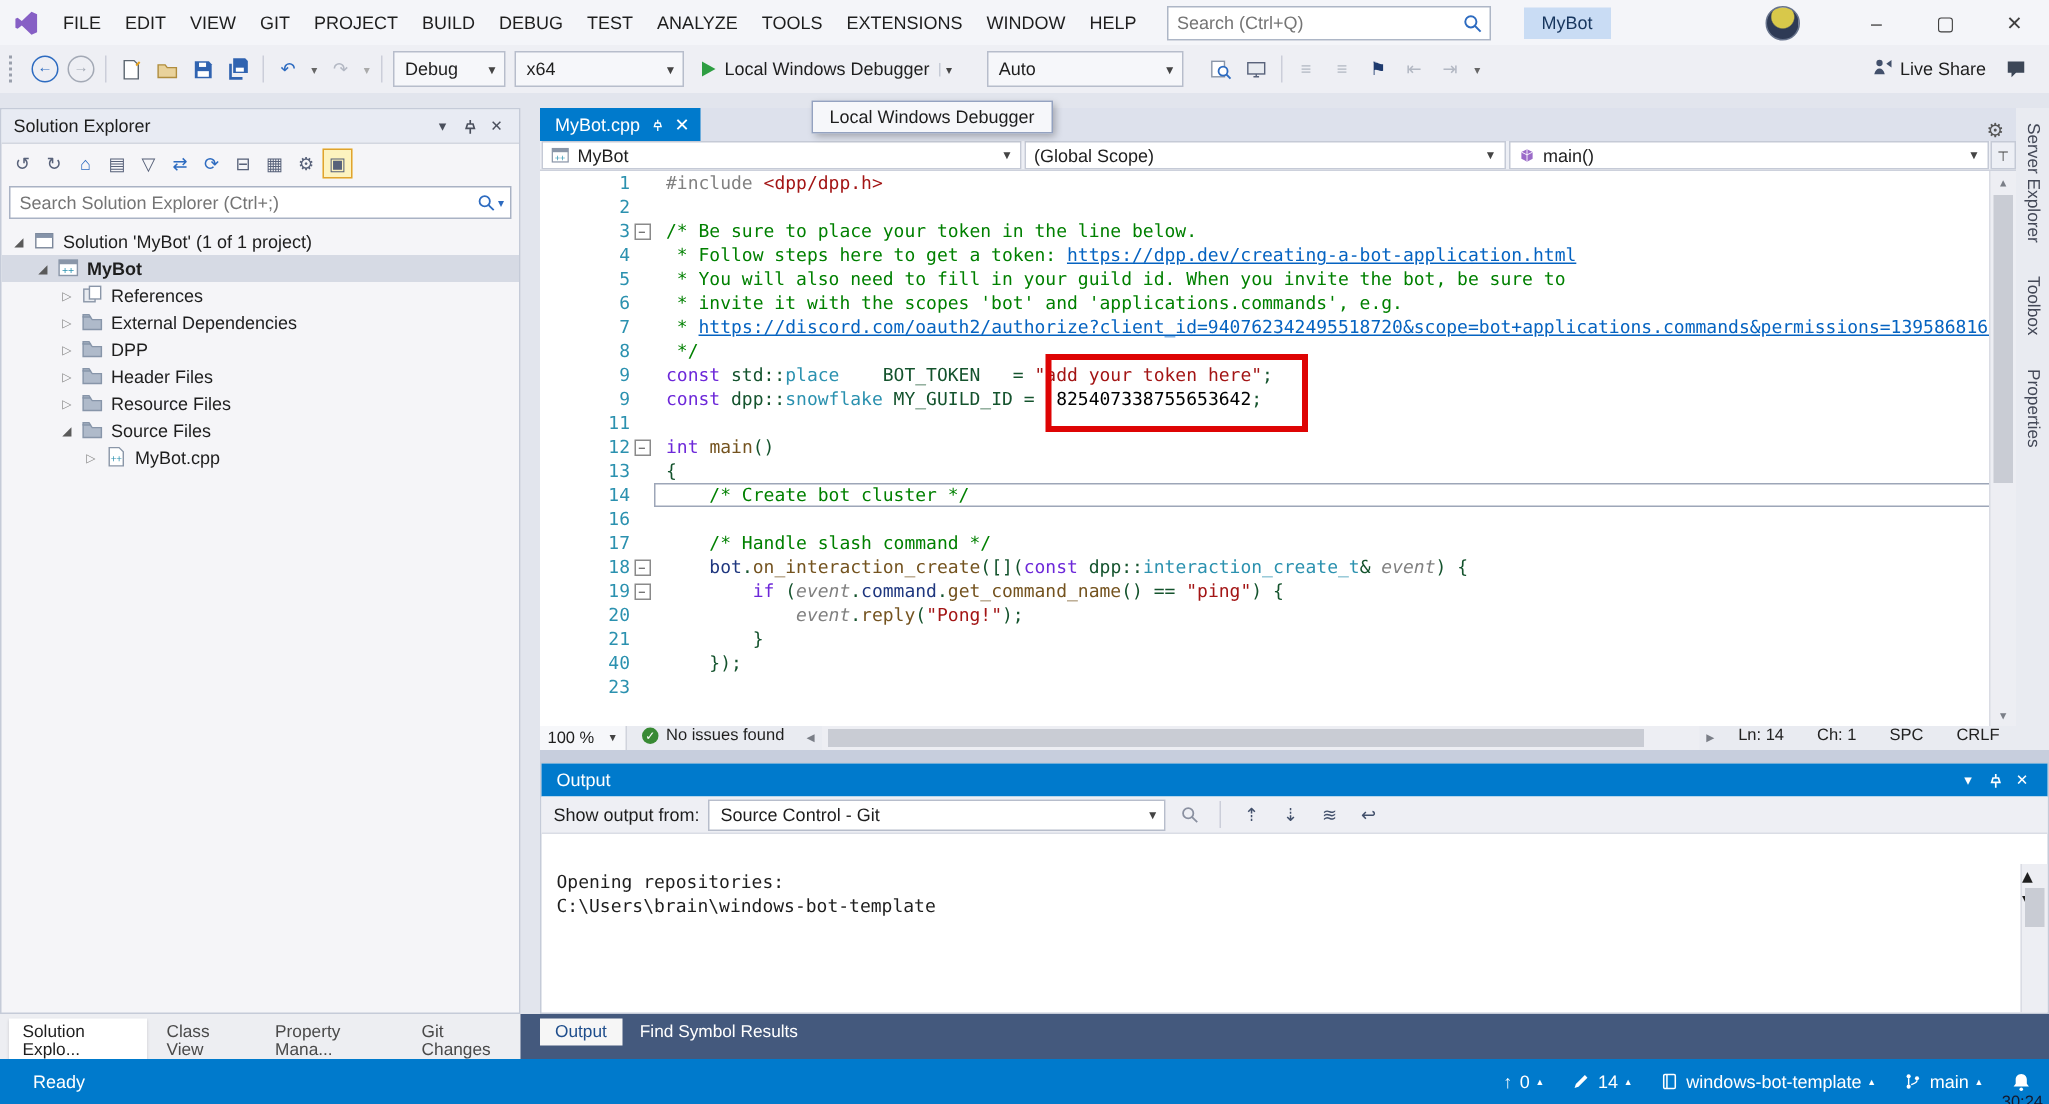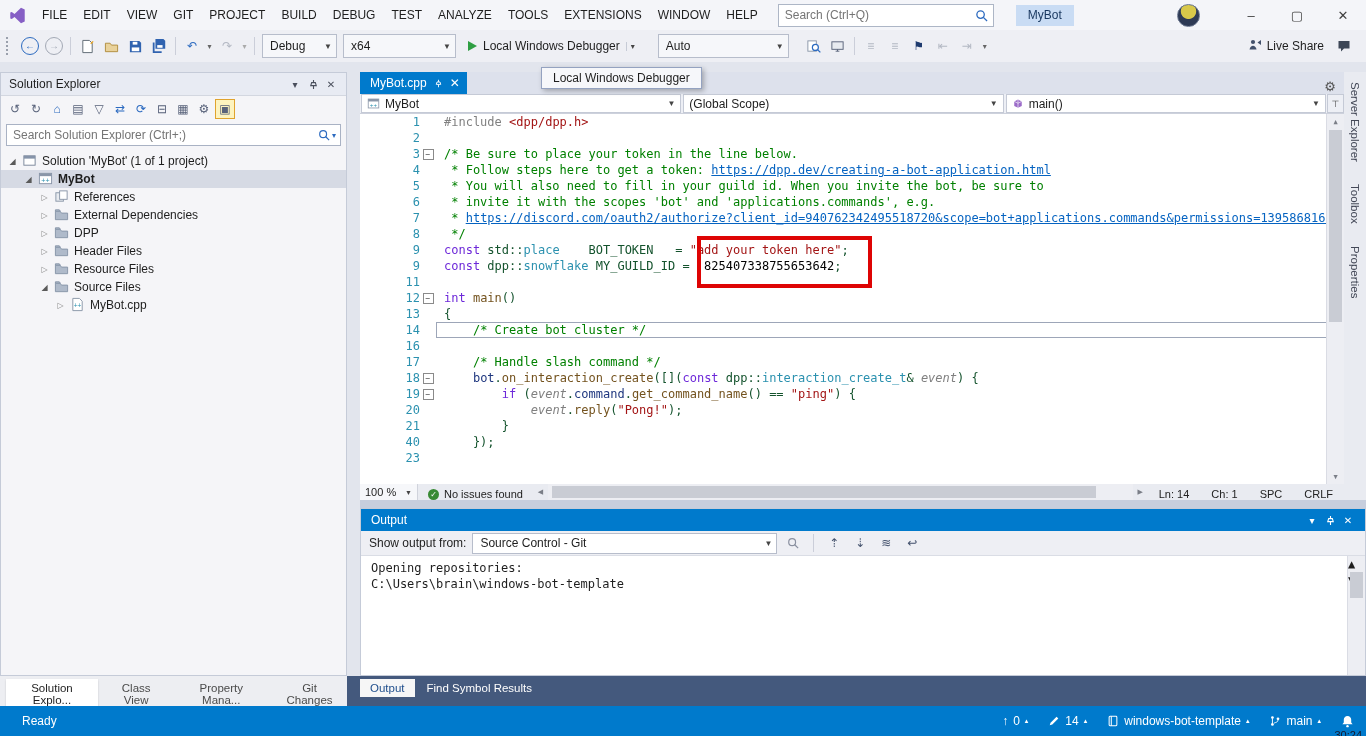--- a/index.html
+++ b/index.html
@@ -93,7 +93,7 @@
   .vscroll .arr.down{position:absolute;bottom:0;left:0;right:0;}
   .vthumb{position:absolute;top:16px;left:2px;width:13px;height:52%;background:#C9CCD4;}
 
-  .edstatus{height:16px;background:#E9EBF1;display:flex;align-items:flex-end;font-size:11px;flex:0 0 auto;}
+  .edstatus{height:16px;background:#E9EBF1;display:flex;align-items:flex-start;font-size:11px;flex:0 0 auto;}
   .zoomcombo{width:58px;height:100%;box-sizing:border-box;display:flex;align-items:center;justify-content:space-between;padding:0 5px;border-right:1px solid #D0D3DC;background:#F6F7FA;}
   .zoomcombo .caret{font-size:7px;color:#444;}
   .health{display:flex;align-items:center;gap:5px;padding:0 10px;}

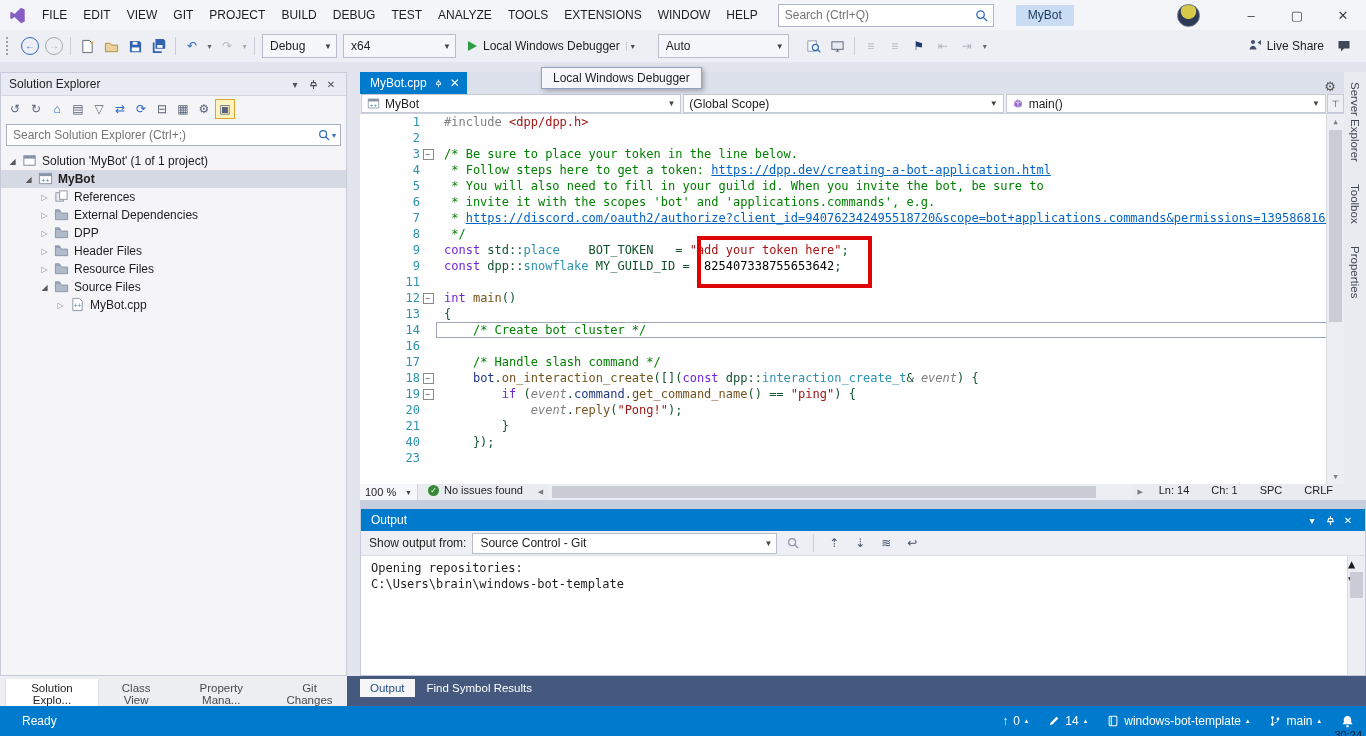--- a/index.html
+++ b/index.html
@@ -115,7 +115,7 @@
   .outcombo .caret{margin-left:auto;font-size:8px;color:#444;}
   .oico{width:20px;height:18px;display:flex;align-items:center;justify-content:center;color:#8A90A0;font-size:12px;}
   .oico.on{color:#42506B;}
-  .outbody{flex:1;position:relative;font-family:"DejaVu Sans Mono","Liberation Mono",monospace;font-size:12px;line-height:16px;padding:4px 12px 0 10px;color:#1e1e1e;overflow:hidden;}
+  .outbody{flex:1;position:relative;font-family:"DejaVu Sans Mono","Liberation Mono",monospace;font-size:12px;line-height:16px;padding:4px 12px 0 10px;color:#1e1e1e;overflow:hidden;margin-top:20px;}
   .outscroll{position:absolute;top:0;right:0;bottom:0;width:17px;background:#EDEEF3;border-left:1px solid #DADCE4;}
   .outscroll .vthumb{height:26px;}
 

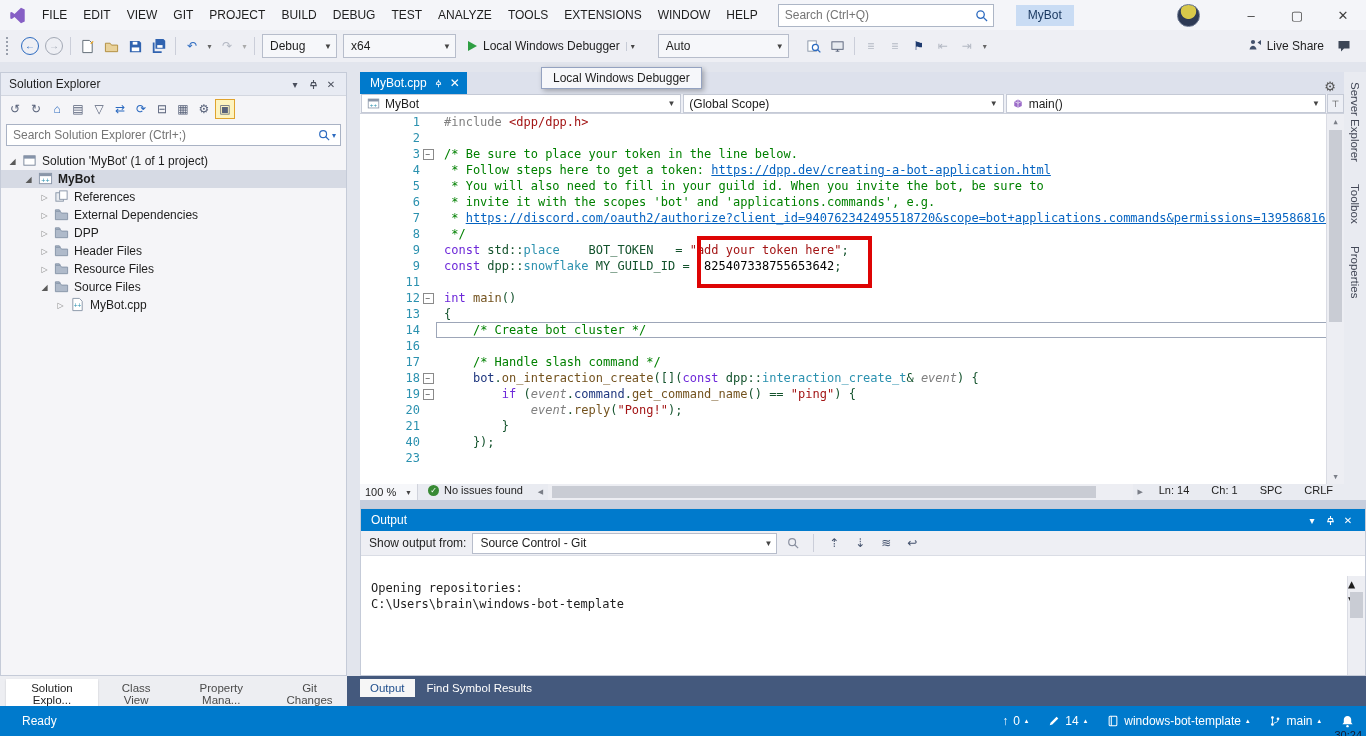--- a/index.html
+++ b/index.html
@@ -121,7 +121,7 @@
 
   
   .band{height:30px;display:flex;flex:0 0 auto;}
-  .band-left{width:347px;background:#EDEEF2;display:flex;align-items:flex-start;padding:3px 0 0 6px;gap:4px;box-sizing:border-box;text-align:center;}
+  .band-left{width:347px;background:#EDEEF2;display:flex;align-items:flex-start;padding:3px 0 0 6px;gap:4px;box-sizing:border-box;}
   .btab{padding:3px 9px;font-size:11.5px;color:#4A4A4A;}
   .btab.active{background:#fff;color:#1e1e1e;box-shadow:0 1px 2px rgba(0,0,0,.15);}
   .band-gap{width:13px;background:#44597D;}

